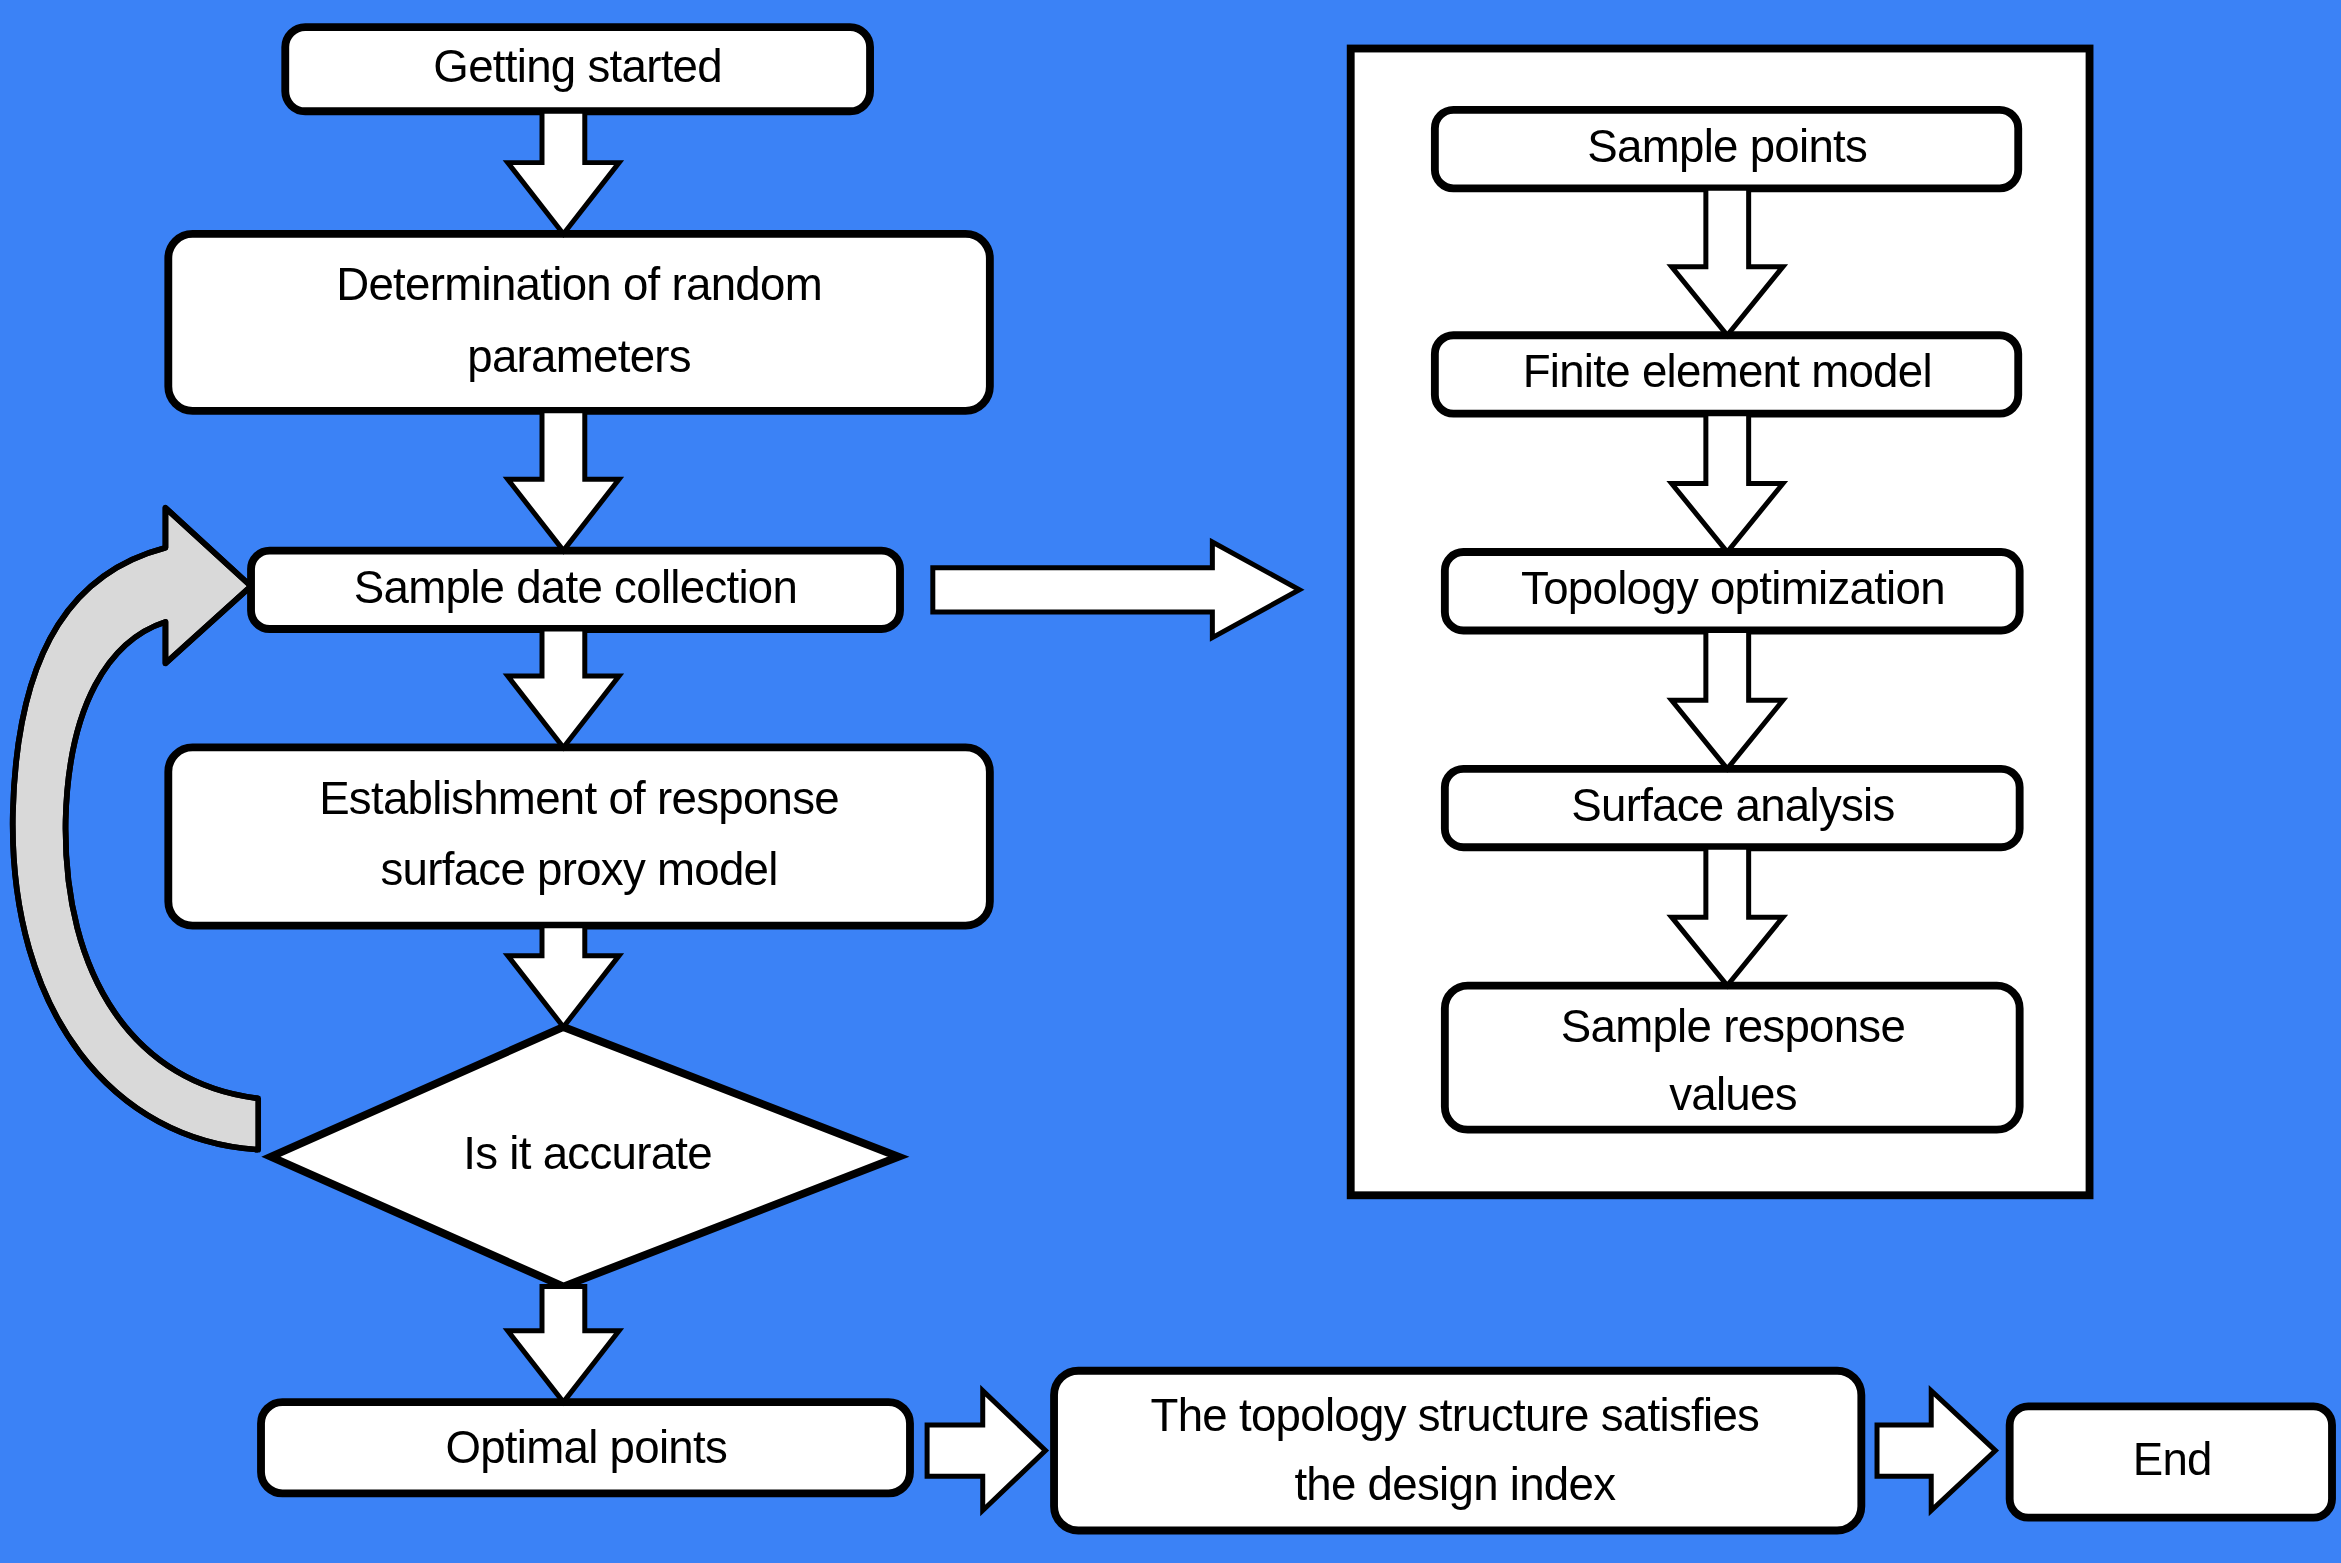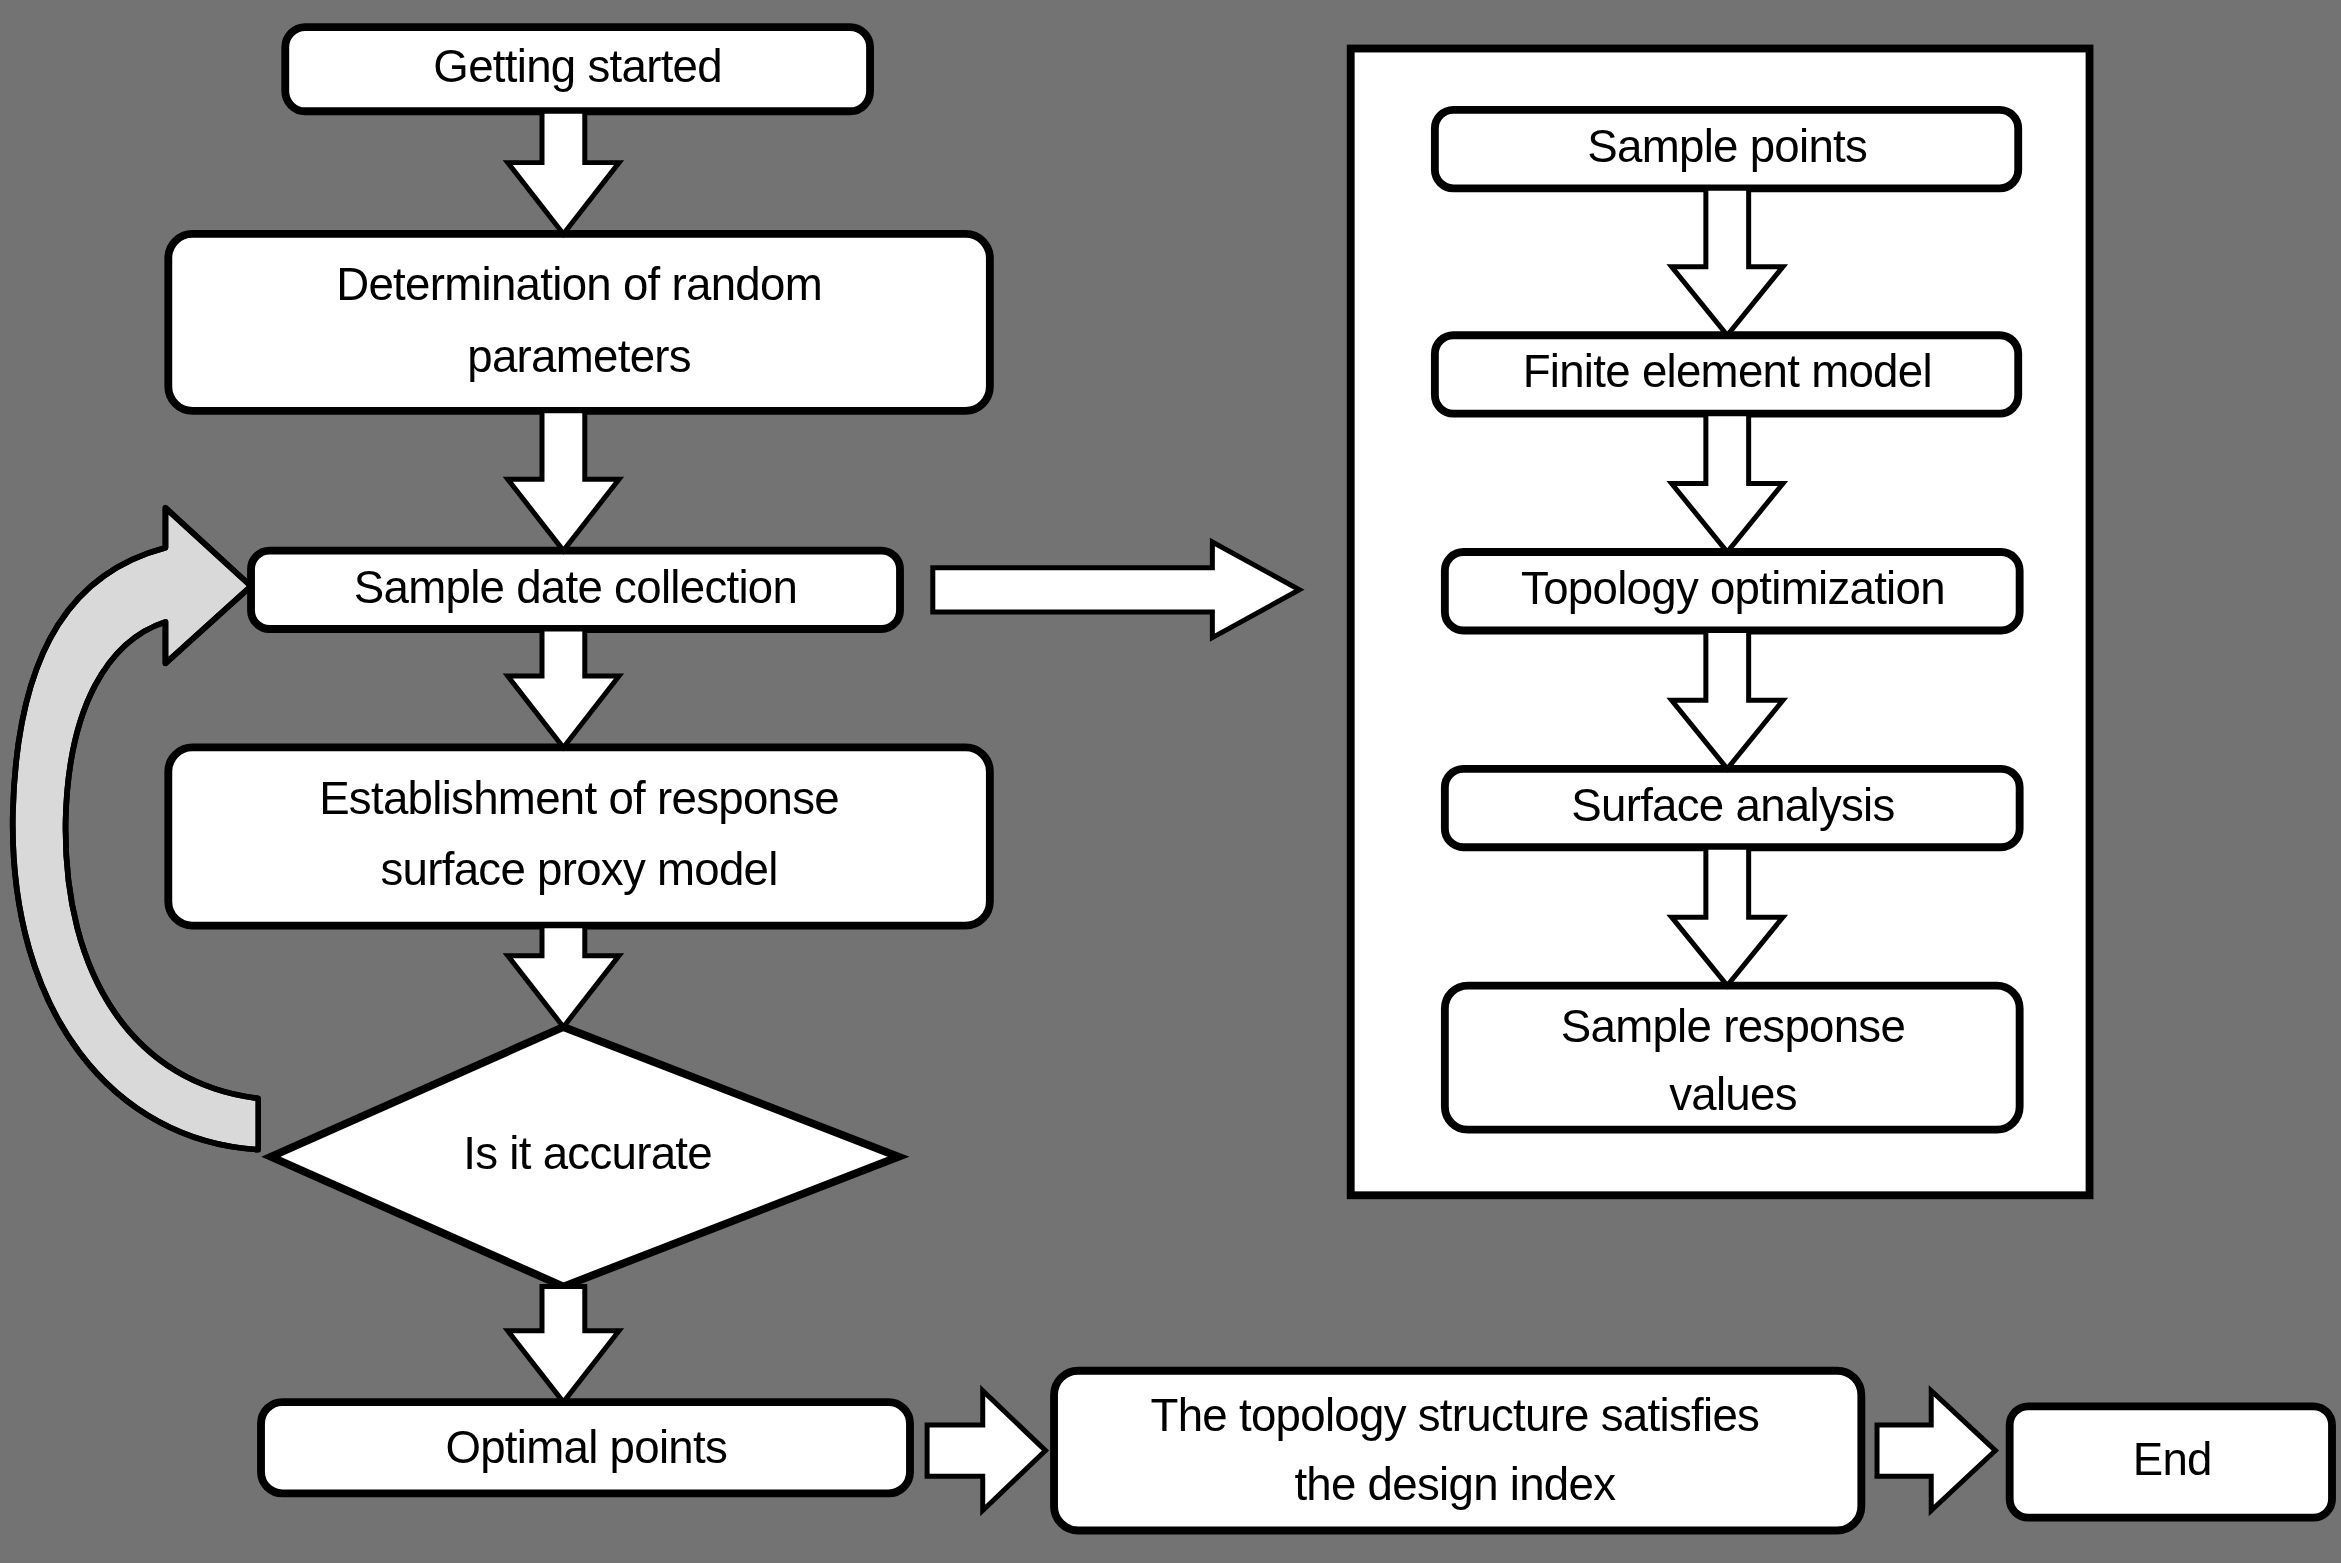--- a/index.html
+++ b/index.html
@@ -14,7 +14,7 @@
     position: relative;
     width: 2342px;
     height: 1564px;
-    background: #737373;
+    background: #3b82f6;
     overflow: hidden;
   }
   svg.layer {

